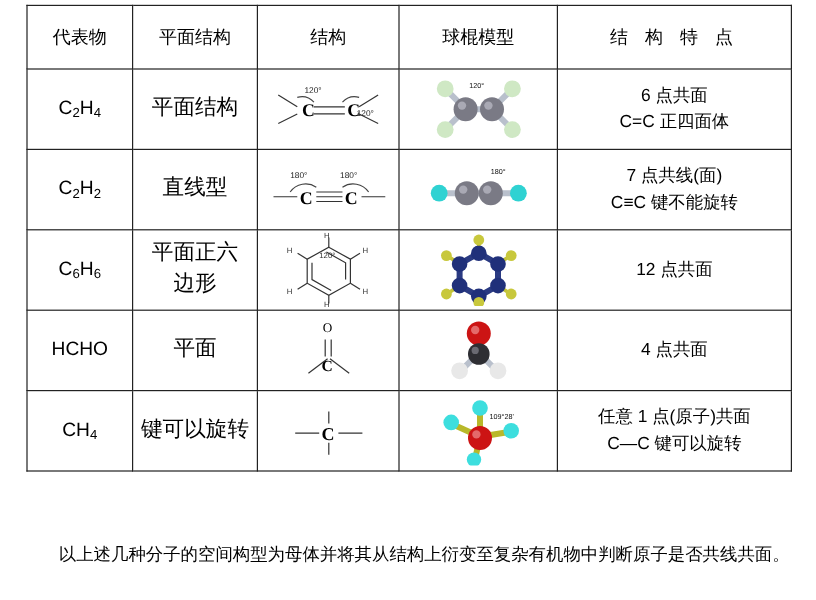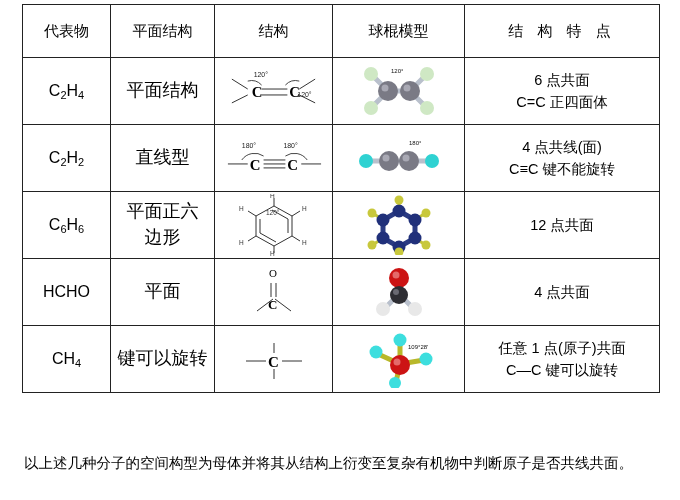--- a/index.html
+++ b/index.html
@@ -211,7 +211,7 @@
           </div>
         </td>
         <td class="feature">
-          <div>4 点共线(面)</div>
+          <div>7 点共线(面)</div>
           <div>C≡C 键不能旋转</div>
         </td>
       </tr>

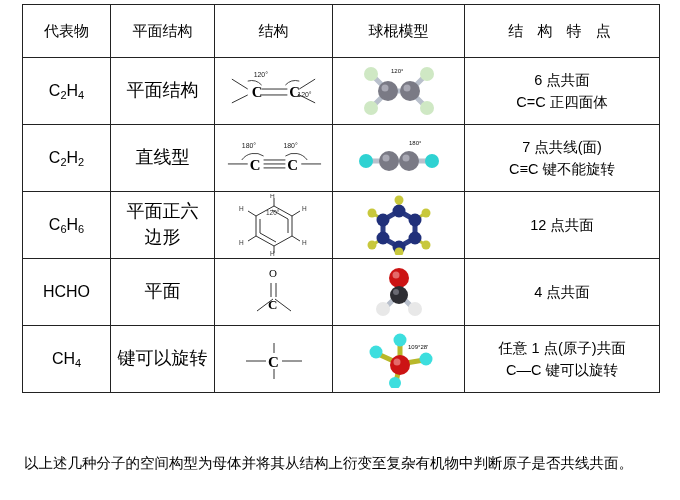--- a/index.html
+++ b/index.html
@@ -91,7 +91,7 @@
     font-size: 14.5px;
     font-family: "Liberation Sans", "DejaVu Sans", sans-serif;
     line-height: 1.6;
-    text-align: left;
+    text-align: right;
   }
   svg { display: block; }
 </style>

